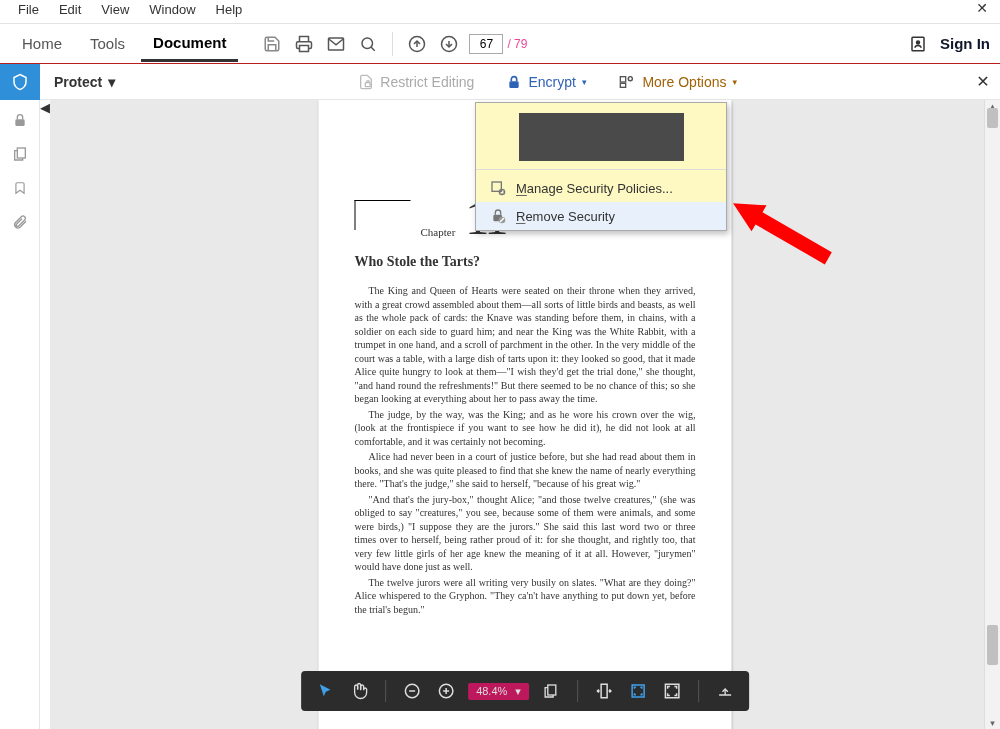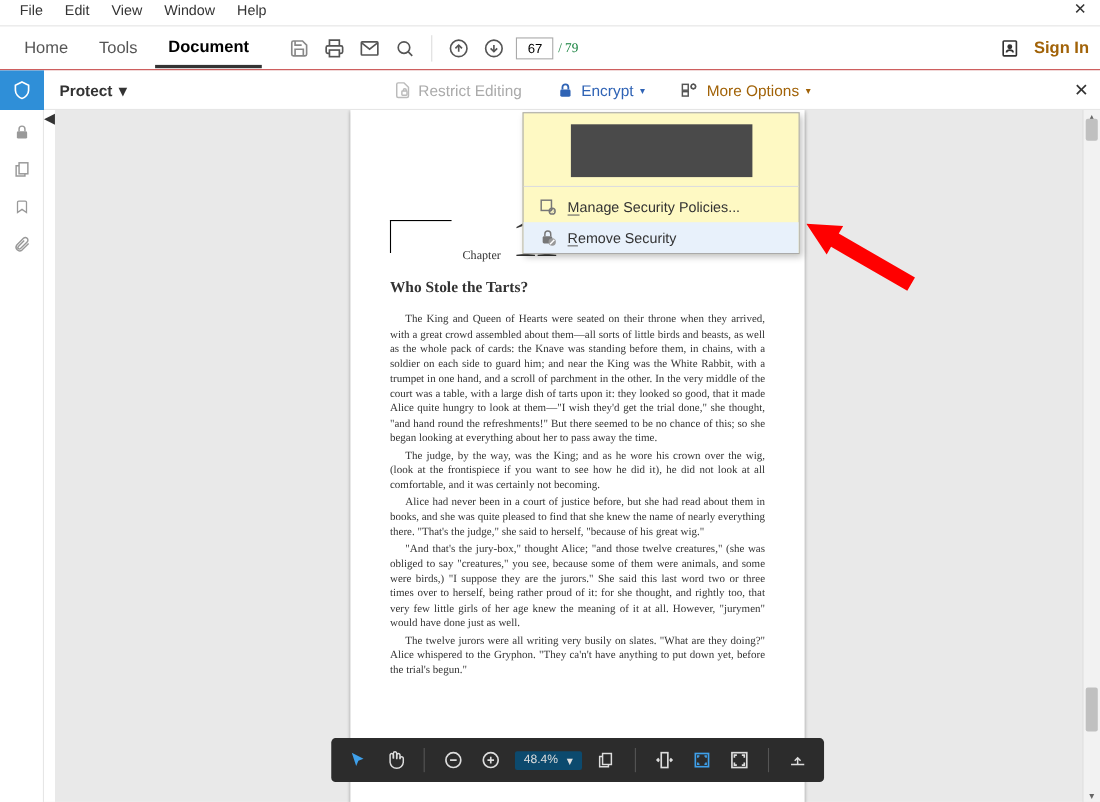--- a/index.html
+++ b/index.html
@@ -14,7 +14,7 @@
 .toolbar .sep { width: 1px; height: 24px; background: #ddd; margin: 0 8px; }
 .toolbar .icon { width: 26px; height: 26px; display: inline-flex; align-items: center; justify-content: center; margin: 0 3px; color: #555; }
 .toolbar .page-box { border: 1px solid #aaa; width: 34px; height: 20px; font-size: 12px; text-align: center; margin: 0 4px; }
-.toolbar .page-total { font-size: 12px; color: #15803d; font-family: Liberation Serif, serif; }
+.toolbar .page-total { font-size: 12px; color: #ec4899; }
 .toolbar .right { margin-left: auto; display: flex; align-items: center; }
 .toolbar .signin { font-size: 15px; font-weight: 600; color: #a16207; margin-left: 6px; }
 .secondbar { display: flex; align-items: center; height: 36px; border-bottom: 1px solid #e6e6e6; background: #fff; font-size: 14px; color: #333; }

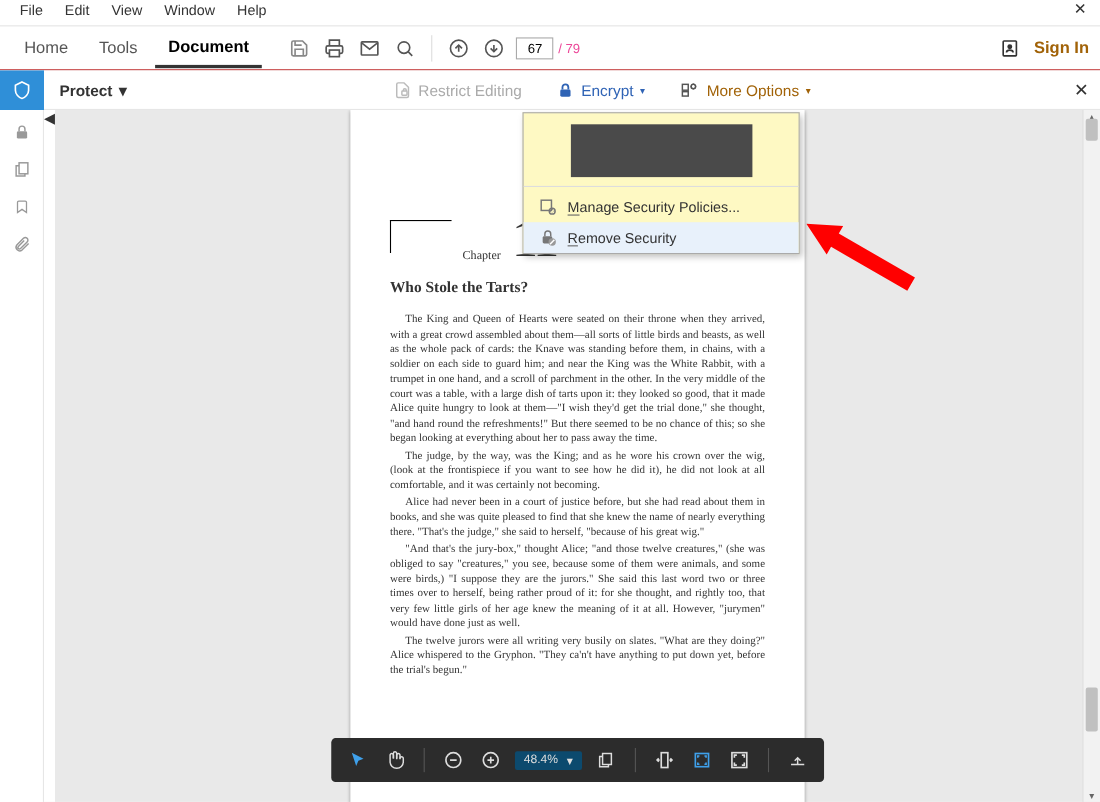--- a/index.html
+++ b/index.html
@@ -16,7 +16,7 @@
 .toolbar .page-box { border: 1px solid #aaa; width: 34px; height: 20px; font-size: 12px; text-align: center; margin: 0 4px; }
 .toolbar .page-total { font-size: 12px; color: #ec4899; }
 .toolbar .right { margin-left: auto; display: flex; align-items: center; }
-.toolbar .signin { font-size: 15px; font-weight: 600; color: #a16207; margin-left: 6px; }
+.toolbar .signin { font-size: 15px; font-weight: 600; color: #0f172a; margin-left: 6px; }
 .secondbar { display: flex; align-items: center; height: 36px; border-bottom: 1px solid #e6e6e6; background: #fff; font-size: 14px; color: #333; }
 .secondbar .shield-tab { width: 40px; height: 36px; background: #2f8fd8; display: flex; align-items: center; justify-content: center; color: #fff; }
 .secondbar .protect { padding: 0 14px; display: flex; align-items: center; gap: 6px; font-weight: bold; }

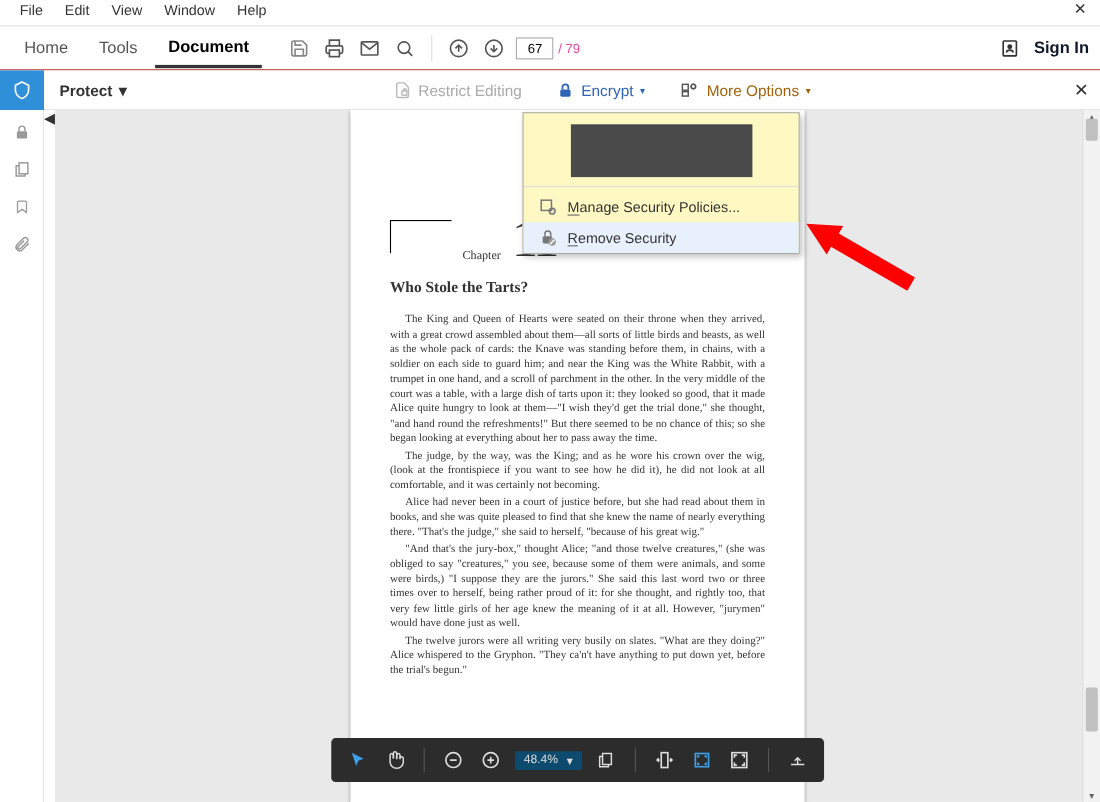--- a/index.html
+++ b/index.html
@@ -46,7 +46,7 @@
 .bottombar { position:absolute; left:50%; transform:translateX(-50%); bottom:18px; height:40px; background: #2c2c2c; border-radius:4px; display:flex; align-items:center; padding:0 12px; gap:10px; color:#ddd; }
 .bottombar .sep { width:1px; height:22px; background:#555; margin:0 4px;}
 .bottombar .ico { width:24px; height:24px; display:inline-flex; align-items:center; justify-content:center; }
-.bottombar .zoom { background:#0c4a6e; padding:2px 8px; font-size:11px; border-radius:2px; display:flex; align-items:center; gap:8px; }
+.bottombar .zoom { background:#be185d; padding:2px 8px; font-size:11px; border-radius:2px; display:flex; align-items:center; gap:8px; }
 .bottombar .ico.blue { color:#3fa0ea; }
 .scrollbar-v { position:absolute; right:0; top:0; bottom:0; width:16px; background:#f2f2f2; border-left:1px solid #ddd;}
 .scrollbar-v .thumb { position:absolute; left:2px; right:2px; top:8px; height:20px; background:#c0c0c0; border-radius:2px;}

